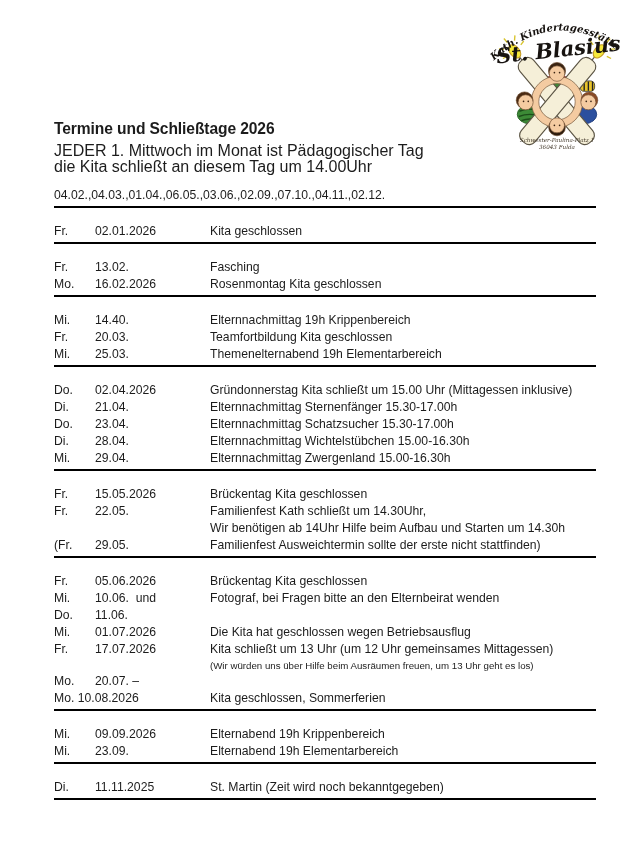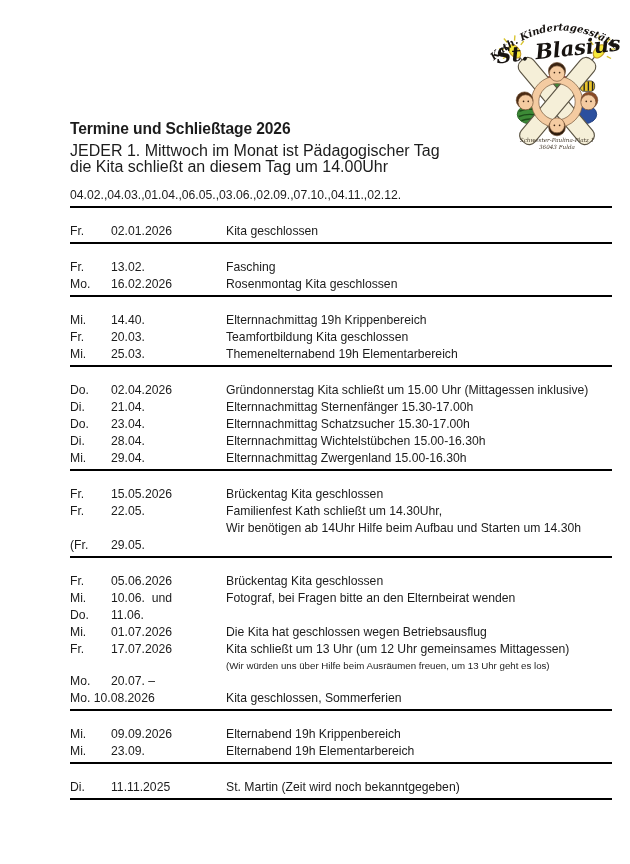--- a/index.html
+++ b/index.html
@@ -6,7 +6,7 @@
   .page{position:relative;width:630px;height:864px;background:#ffffff;overflow:hidden;
         font-family:"Liberation Sans",sans-serif;color:#1c1c1c;}
   .logo{position:absolute;top:14px;right:4px;width:138px;height:138px;}
-  .content{position:absolute;left:70px;top:120px;width:542px;}
+  .content{position:absolute;left:54px;top:120px;width:542px;}
   .title{font-size:15.6px;font-weight:bold;line-height:18px;margin:0 0 5px 0;letter-spacing:-0.1px;}
   .sub{font-size:16px;line-height:16.2px;margin:0;}
   .dates{font-size:12.2px;line-height:17px;margin:12px 0 0 0;}

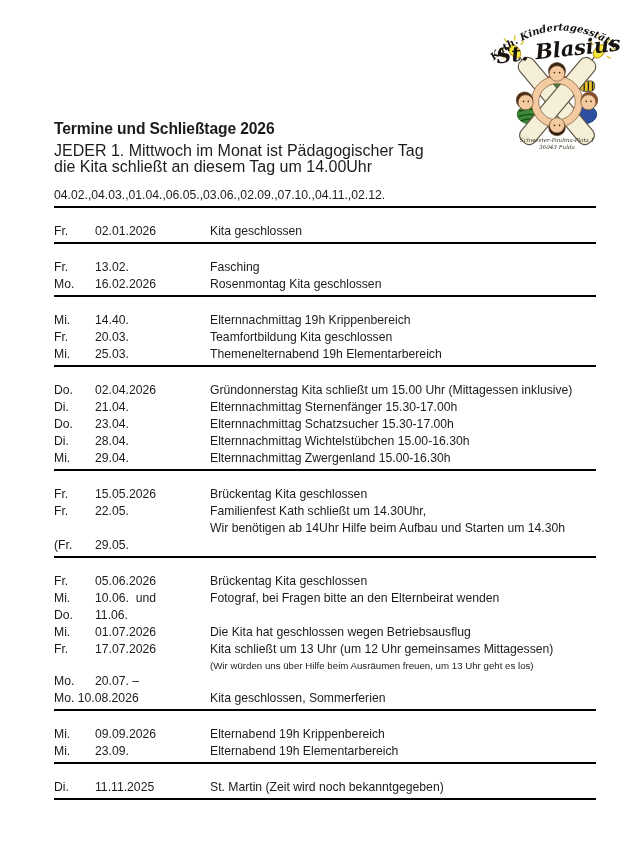--- a/index.html
+++ b/index.html
@@ -136,7 +136,7 @@
           <div class="row"><div class="cell day">Fr.</div><div class="cell date">15.05.2026</div><div class="cell desc">Brückentag Kita geschlossen</div></div>
           <div class="row"><div class="cell day">Fr.</div><div class="cell date">22.05.</div><div class="cell desc">Familienfest Kath schließt um 14.30Uhr,</div></div>
           <div class="row"><div class="cell day"></div><div class="cell date"></div><div class="cell desc">Wir benötigen ab 14Uhr Hilfe beim Aufbau und Starten um 14.30h</div></div>
-          <div class="row"><div class="cell day">(Fr.</div><div class="cell date">29.05.</div></div>
+          <div class="row"><div class="cell day">(Fr.</div><div class="cell date">29.05.</div><div class="cell desc">Familienfest Ausweichtermin sollte der erste nicht stattfinden)</div></div>
           <div class="rule"></div>
         </div>
         <div class="section">

